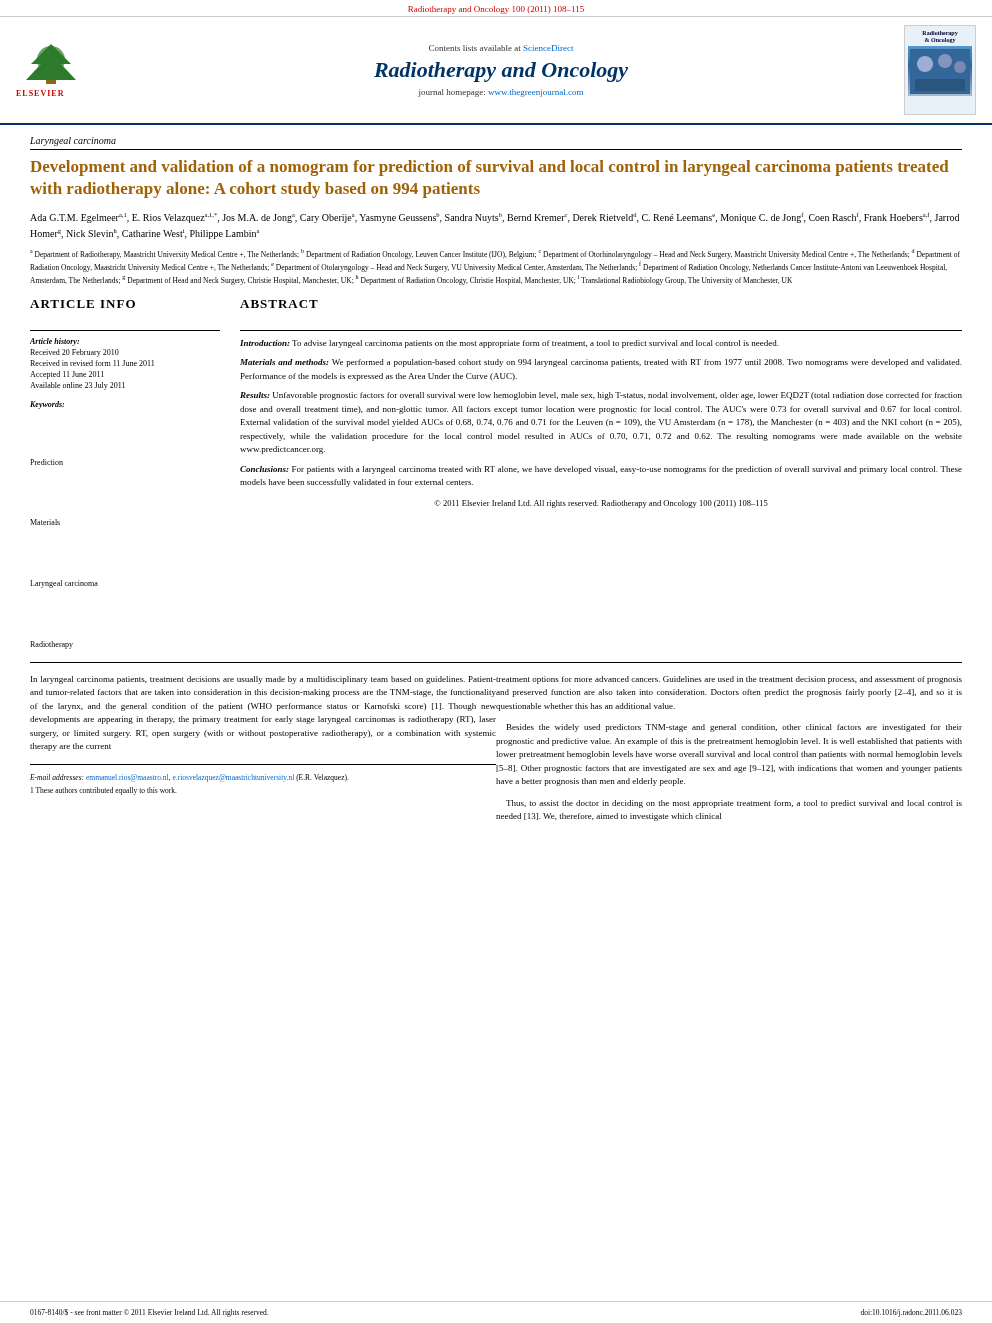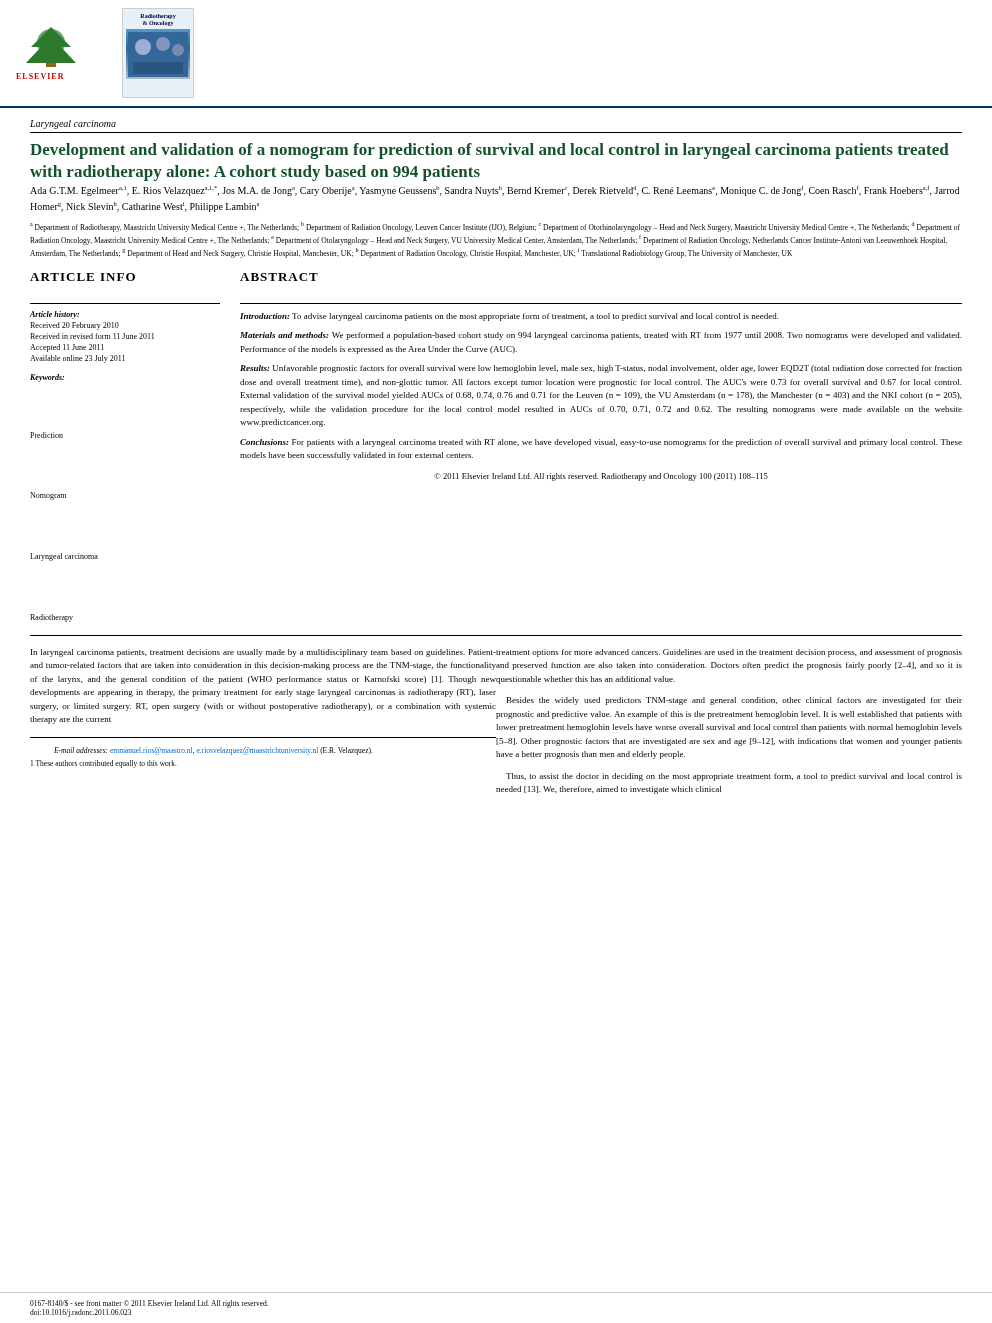--- a/index.html
+++ b/index.html
@@ -261,6 +261,9 @@
 
 <div class="page">
 
+  <div class="top-bar">
+    <span>Radiotherapy and Oncology 100 (2011) 108–115</span>
+  </div>
 
   <div class="journal-header">
 

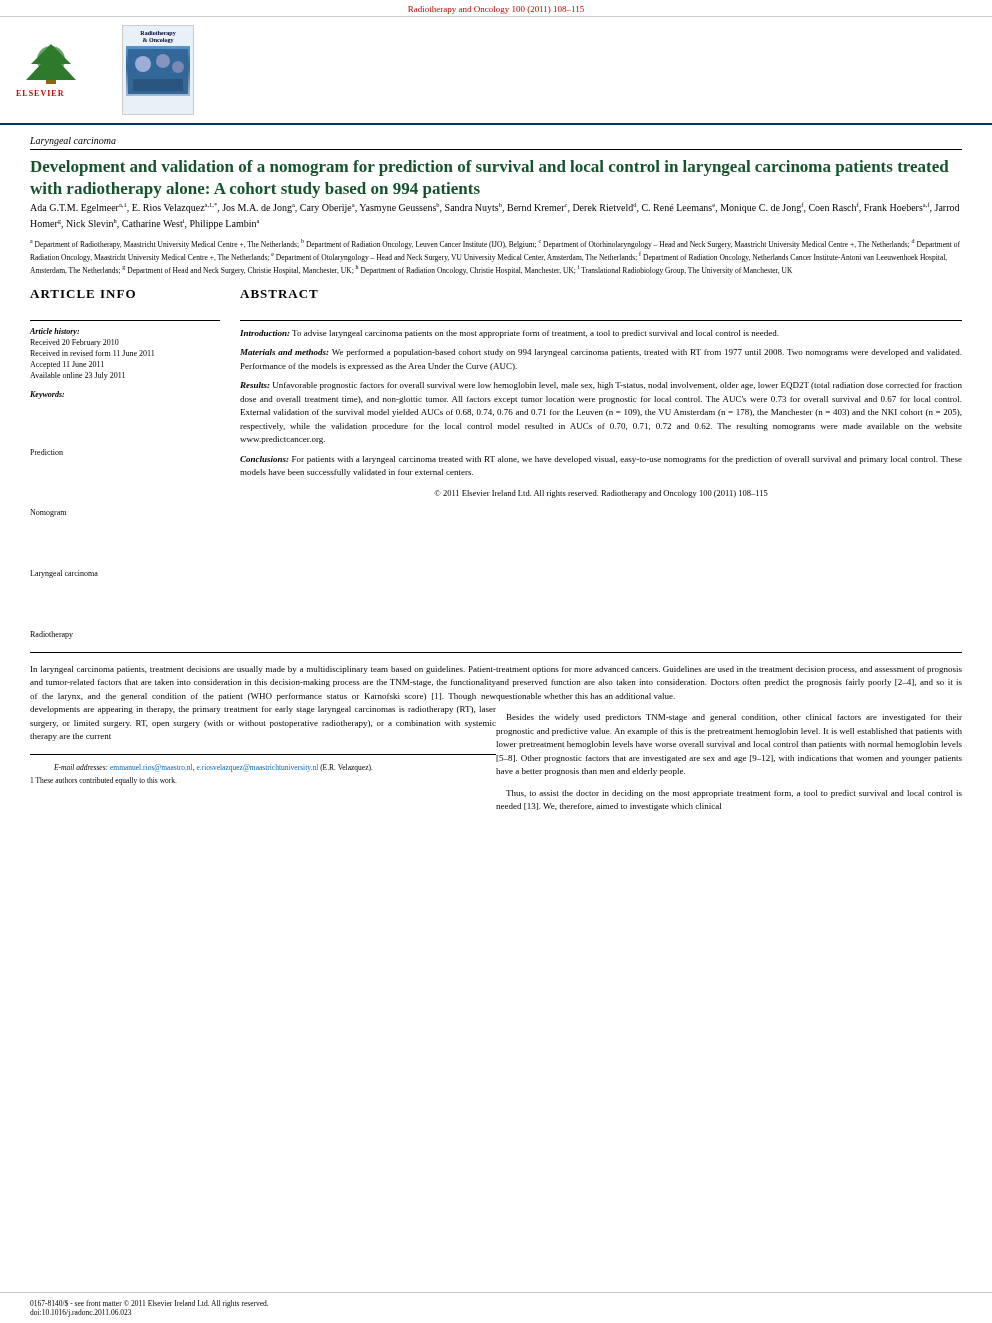--- a/index.html
+++ b/index.html
@@ -279,6 +279,17 @@
       </div>
     </div>
 
+    <div class="center-info">
+      <div class="contents-line">
+        <span>Contents lists available at</span>
+        <span class="blue-link">ScienceDirect</span>
+      </div>
+      <div class="journal-title">Radiotherapy and Oncology</div>
+      <div class="homepage-line">
+        <span>journal homepage:</span>
+        <span class="blue-link">www.thegreenjournal.com</span>
+      </div>
+    </div>
 
     <div class="right-logo">
       <div class="radiotherapy-cover">

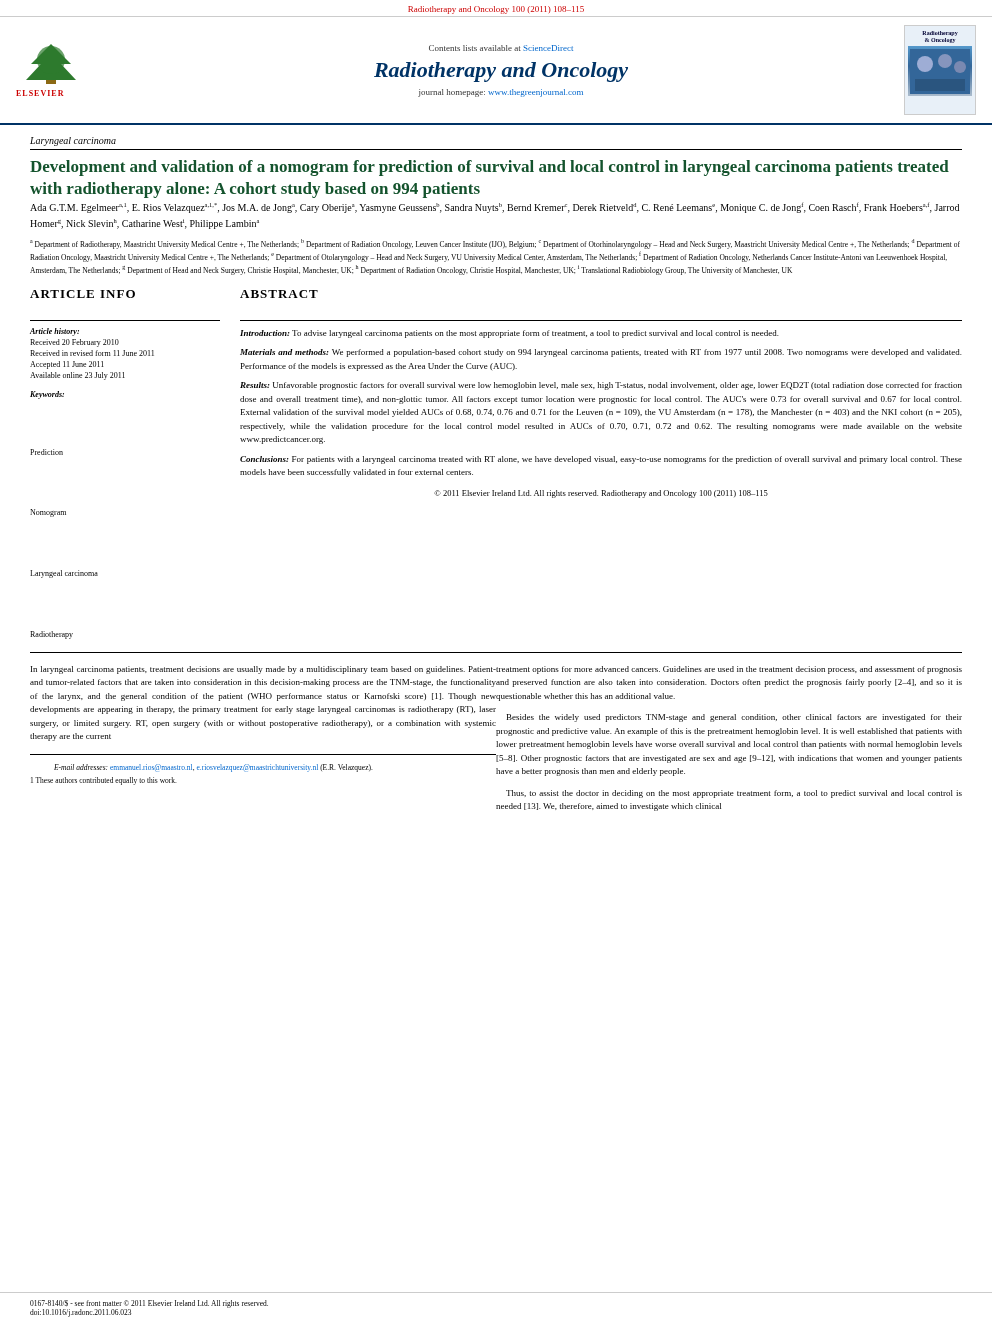--- a/index.html
+++ b/index.html
@@ -88,7 +88,8 @@
       font-size: 17px;
       font-weight: bold;
       line-height: 1.3;
-      color: #14532d;
+      margin-bottom: 10px;
+      color: #a16207;
     }
     
     .authors {

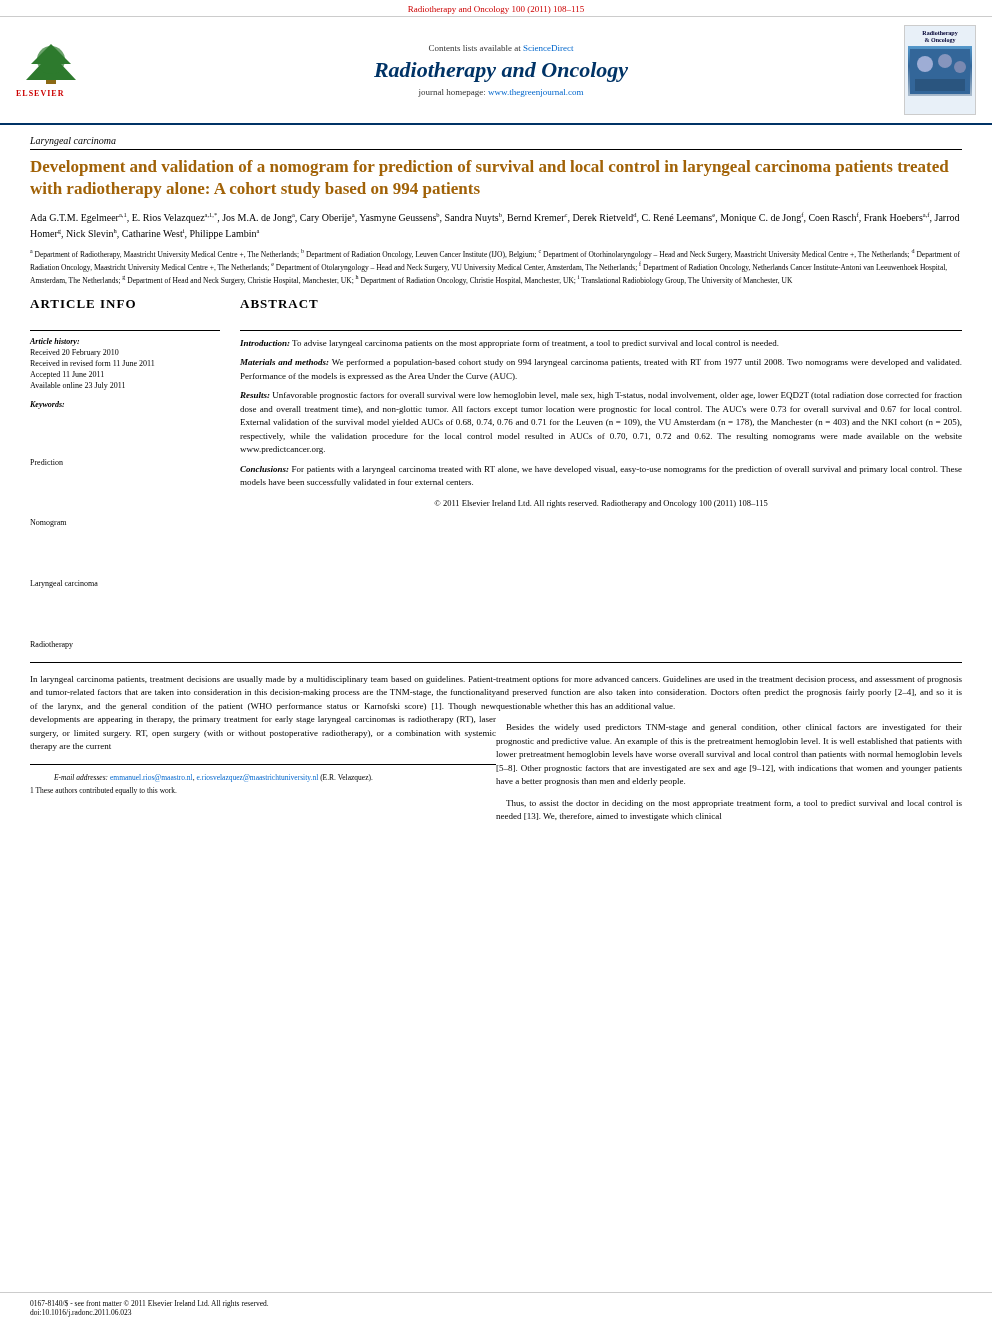--- a/index.html
+++ b/index.html
@@ -335,7 +335,7 @@
 
         <div class="keywords-label">Keywords:</div>
         <div class="keyword-item">Prediction</div>
-        <div class="keyword-item">Nomogram</div>
+        <div class="keyword-item">Materials</div>
         <div class="keyword-item">Laryngeal carcinoma</div>
         <div class="keyword-item">Radiotherapy</div>
       </div>

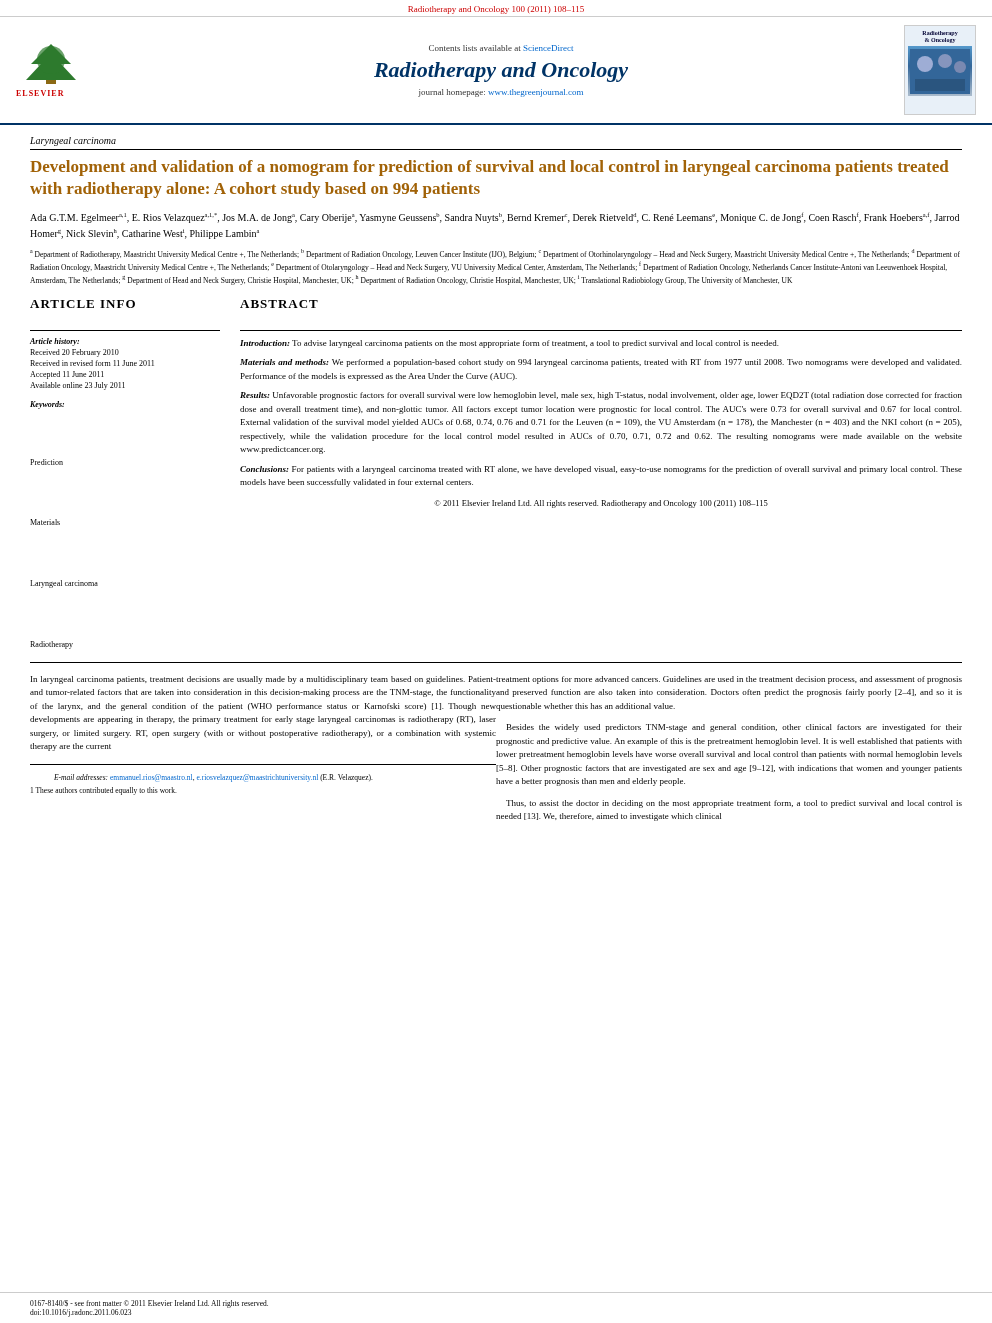--- a/index.html
+++ b/index.html
@@ -375,7 +375,7 @@
         <p>In laryngeal carcinoma patients, treatment decisions are usually made by a multidisciplinary team based on guidelines. Patient- and tumor-related factors that are taken into consideration in this decision-making process are the TNM-stage, the functionality of the larynx, and the general condition of the patient (WHO performance status or Karnofski score) [1]. Though new developments are appearing in therapy, the primary treatment for early stage laryngeal carcinomas is radiotherapy (RT), laser surgery, or limited surgery. RT, open surgery (with or without postoperative radiotherapy), or a combination with systemic therapy are the current</p>
 
         <div class="footnotes">
-          <div style="margin-top:3px;margin-left:24px;">
+          <div style="margin-top:3px;">
             <span class="italic">E-mail addresses:</span>
             <span class="blue-link">emmanuel.rios@maastro.nl</span>,
             <span class="blue-link">e.riosvelazquez@maastrichtuniversity.nl</span>

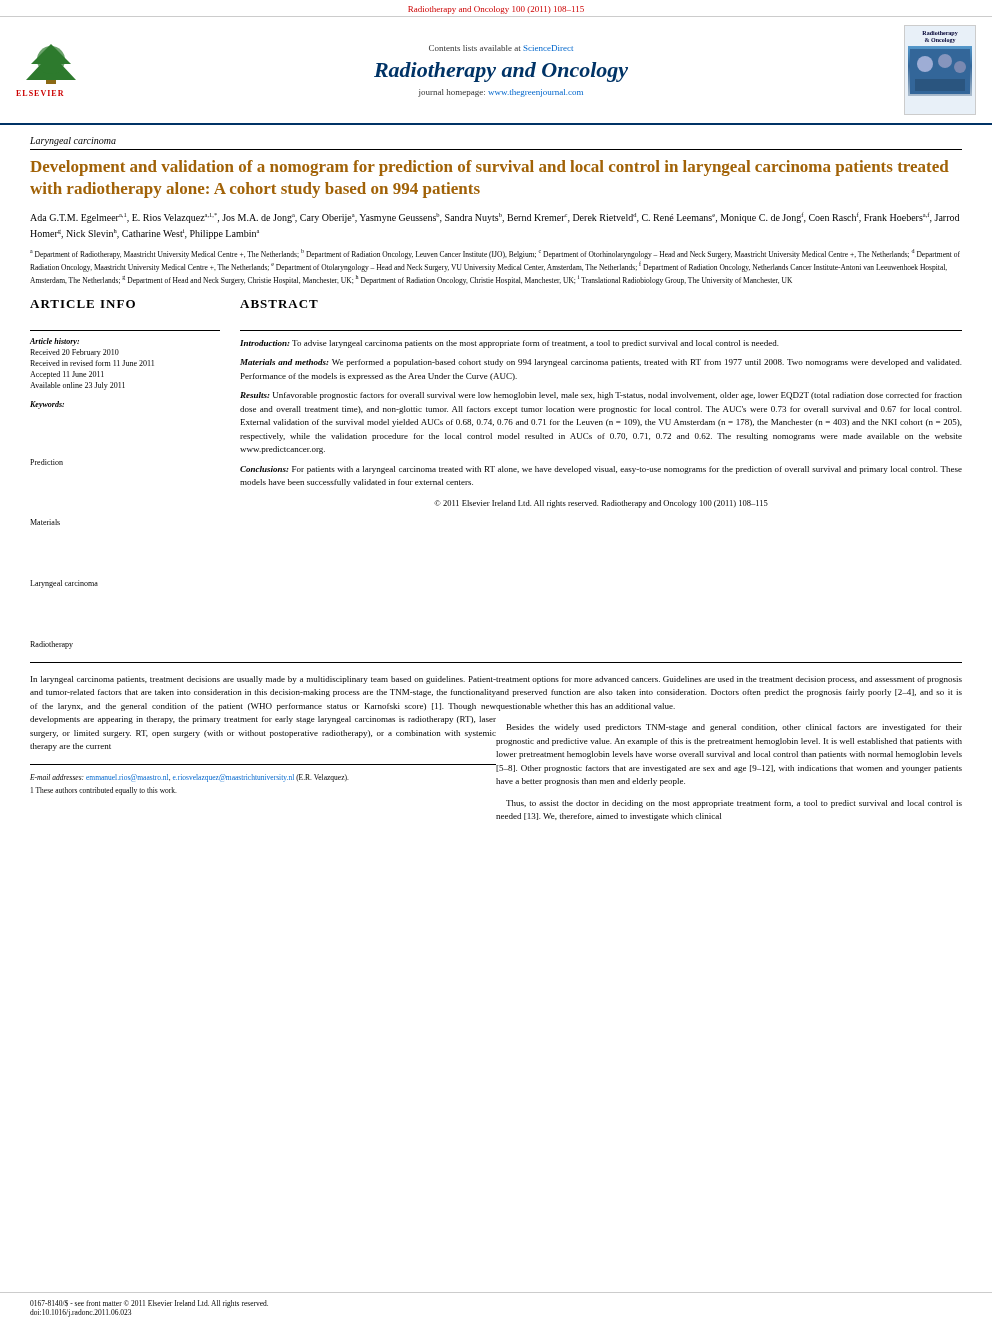--- a/index.html
+++ b/index.html
@@ -212,7 +212,6 @@
       display: flex;
       justify-content: space-between;
       border-top: 1px solid #ccc;
-      flex-direction: column;
     }
     
     .blue-link {

